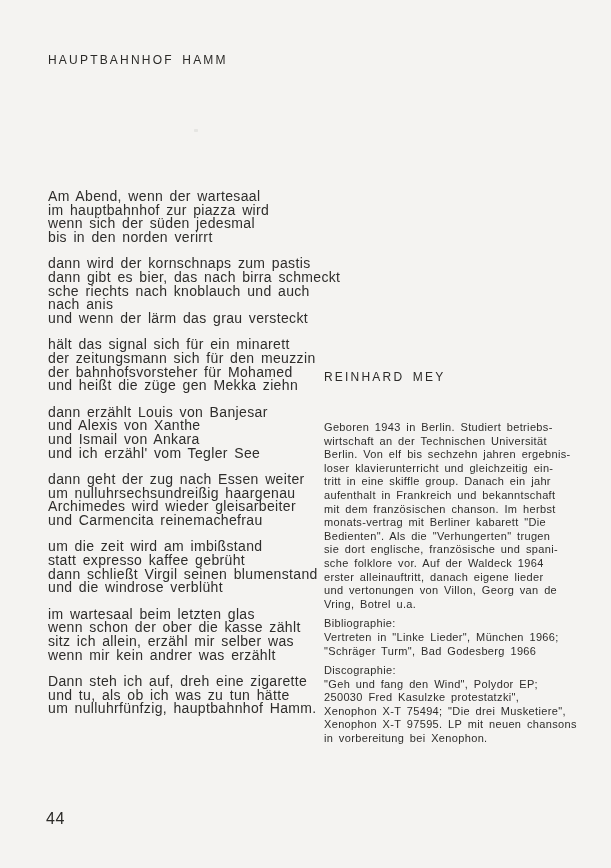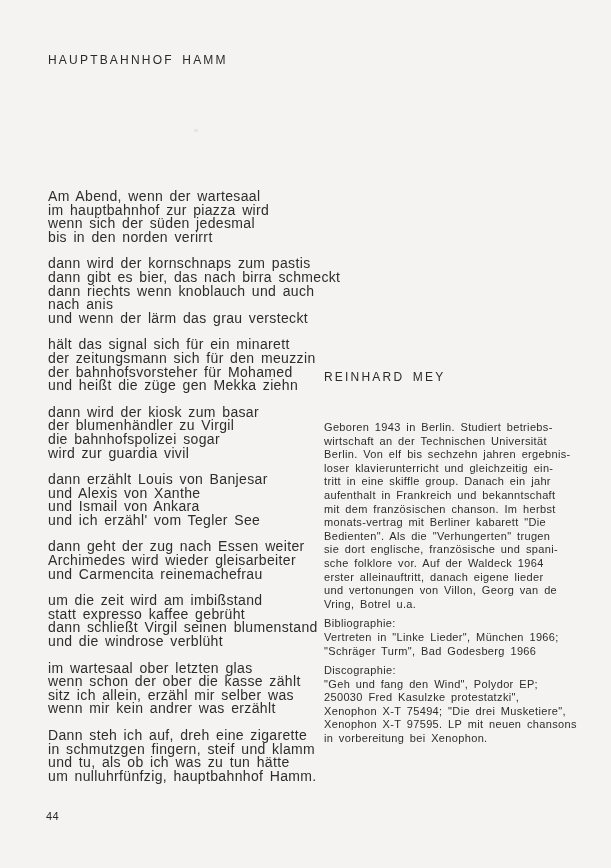--- a/index.html
+++ b/index.html
@@ -93,7 +93,7 @@
     <div class="stanza">
         <div class="line">dann wird der kornschnaps zum pastis</div>
         <div class="line">dann gibt es bier, das nach birra schmeckt</div>
-        <div class="line">dann riechts wenn knoblauch und auch</div>
+        <div class="line">sche riechts nach knoblauch und auch</div>
         <div class="line">nach anis</div>
         <div class="line">und wenn der lärm das grau versteckt</div>
       </div>

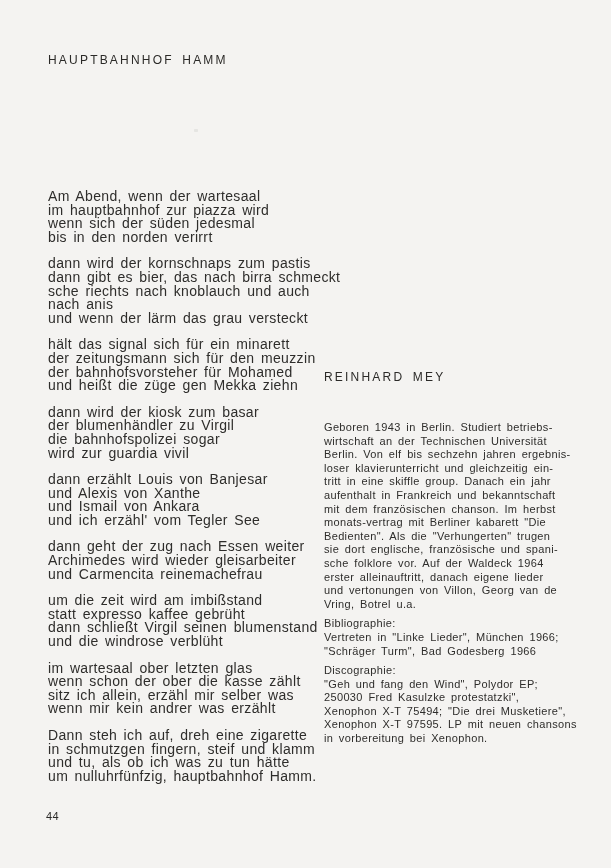--- a/index.html
+++ b/index.html
@@ -104,12 +104,6 @@
         <div class="line">und heißt die züge gen Mekka ziehn</div>
       </div>
     <div class="stanza">
-        <div class="line">dann wird der kiosk zum basar</div>
-        <div class="line">der blumenhändler zu Virgil</div>
-        <div class="line">die bahnhofspolizei sogar</div>
-        <div class="line">wird zur guardia vivil</div>
-      </div>
-    <div class="stanza">
         <div class="line">dann erzählt Louis von Banjesar</div>
         <div class="line">und Alexis von Xanthe</div>
         <div class="line">und Ismail von Ankara</div>

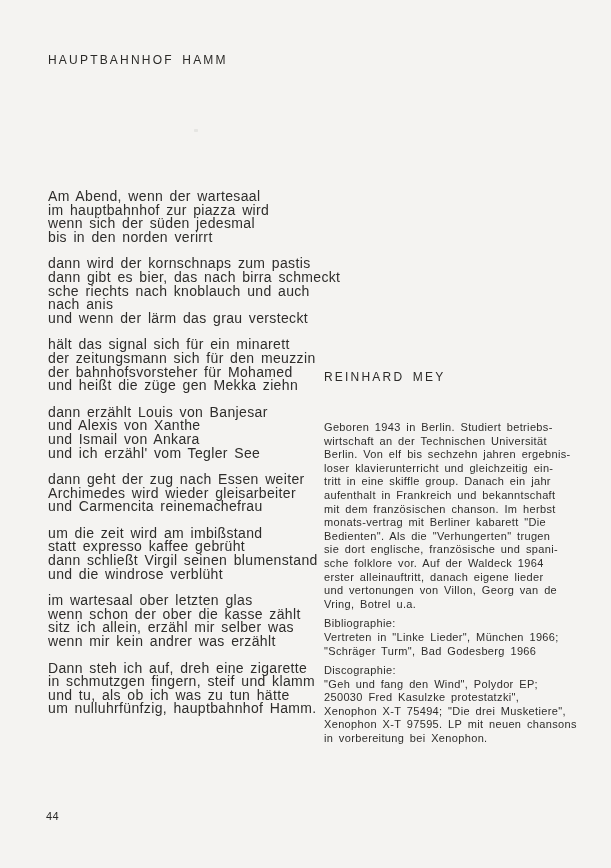--- a/index.html
+++ b/index.html
@@ -111,6 +111,7 @@
       </div>
     <div class="stanza">
         <div class="line">dann geht der zug nach Essen weiter</div>
+        <div class="line">um nulluhrsechsundreißig haargenau</div>
         <div class="line">Archimedes wird wieder gleisarbeiter</div>
         <div class="line">und Carmencita reinemachefrau</div>
       </div>

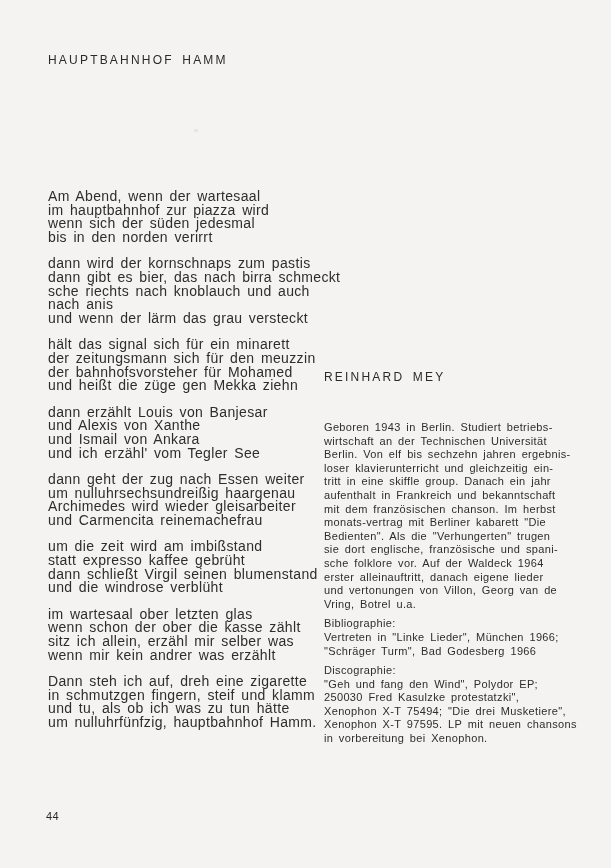--- a/index.html
+++ b/index.html
@@ -122,7 +122,7 @@
         <div class="line">und die windrose verblüht</div>
       </div>
     <div class="stanza">
-        <div class="line">im wartesaal ober letzten glas</div>
+        <div class="line">im wartesaal beim letzten glas</div>
         <div class="line">wenn schon der ober die kasse zählt</div>
         <div class="line">sitz ich allein, erzähl mir selber was</div>
         <div class="line">wenn mir kein andrer was erzählt</div>

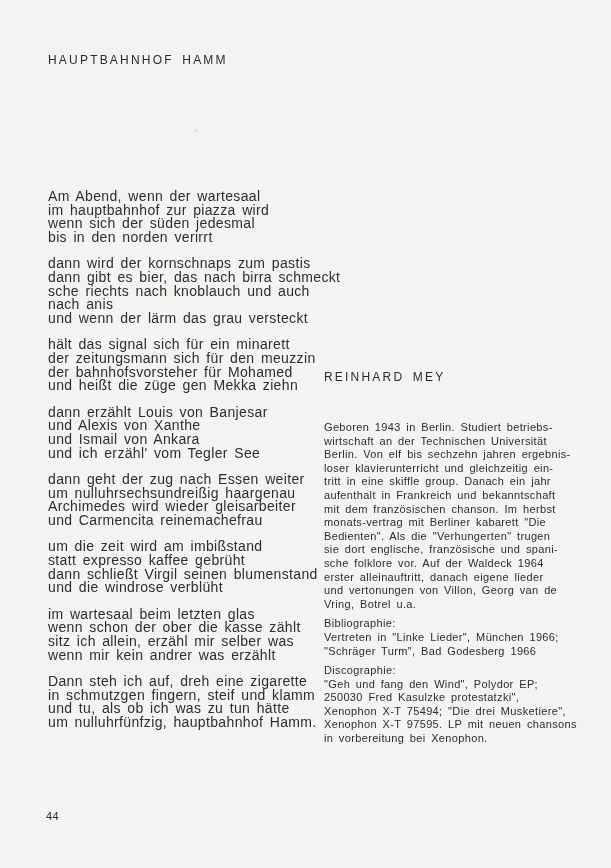--- a/index.html
+++ b/index.html
@@ -129,7 +129,6 @@
       </div>
     <div class="stanza">
         <div class="line">Dann steh ich auf, dreh eine zigarette</div>
-        <div class="line">in schmutzgen fingern, steif und klamm</div>
         <div class="line">und tu, als ob ich was zu tun hätte</div>
         <div class="line">um nulluhrfünfzig, hauptbahnhof Hamm.</div>
       </div>

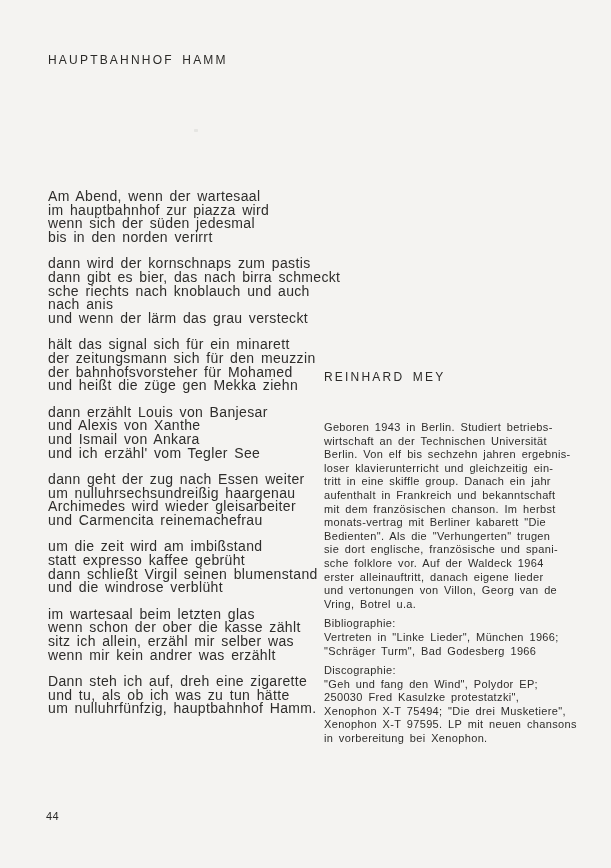--- a/index.html
+++ b/index.html
@@ -41,7 +41,7 @@
     position: absolute;
     left: 46px;
     top: 810px;
-    font-size: 11px;
+    font-size: 16px;
     letter-spacing: 0.5px;
     color: #2b2a28;
   }

